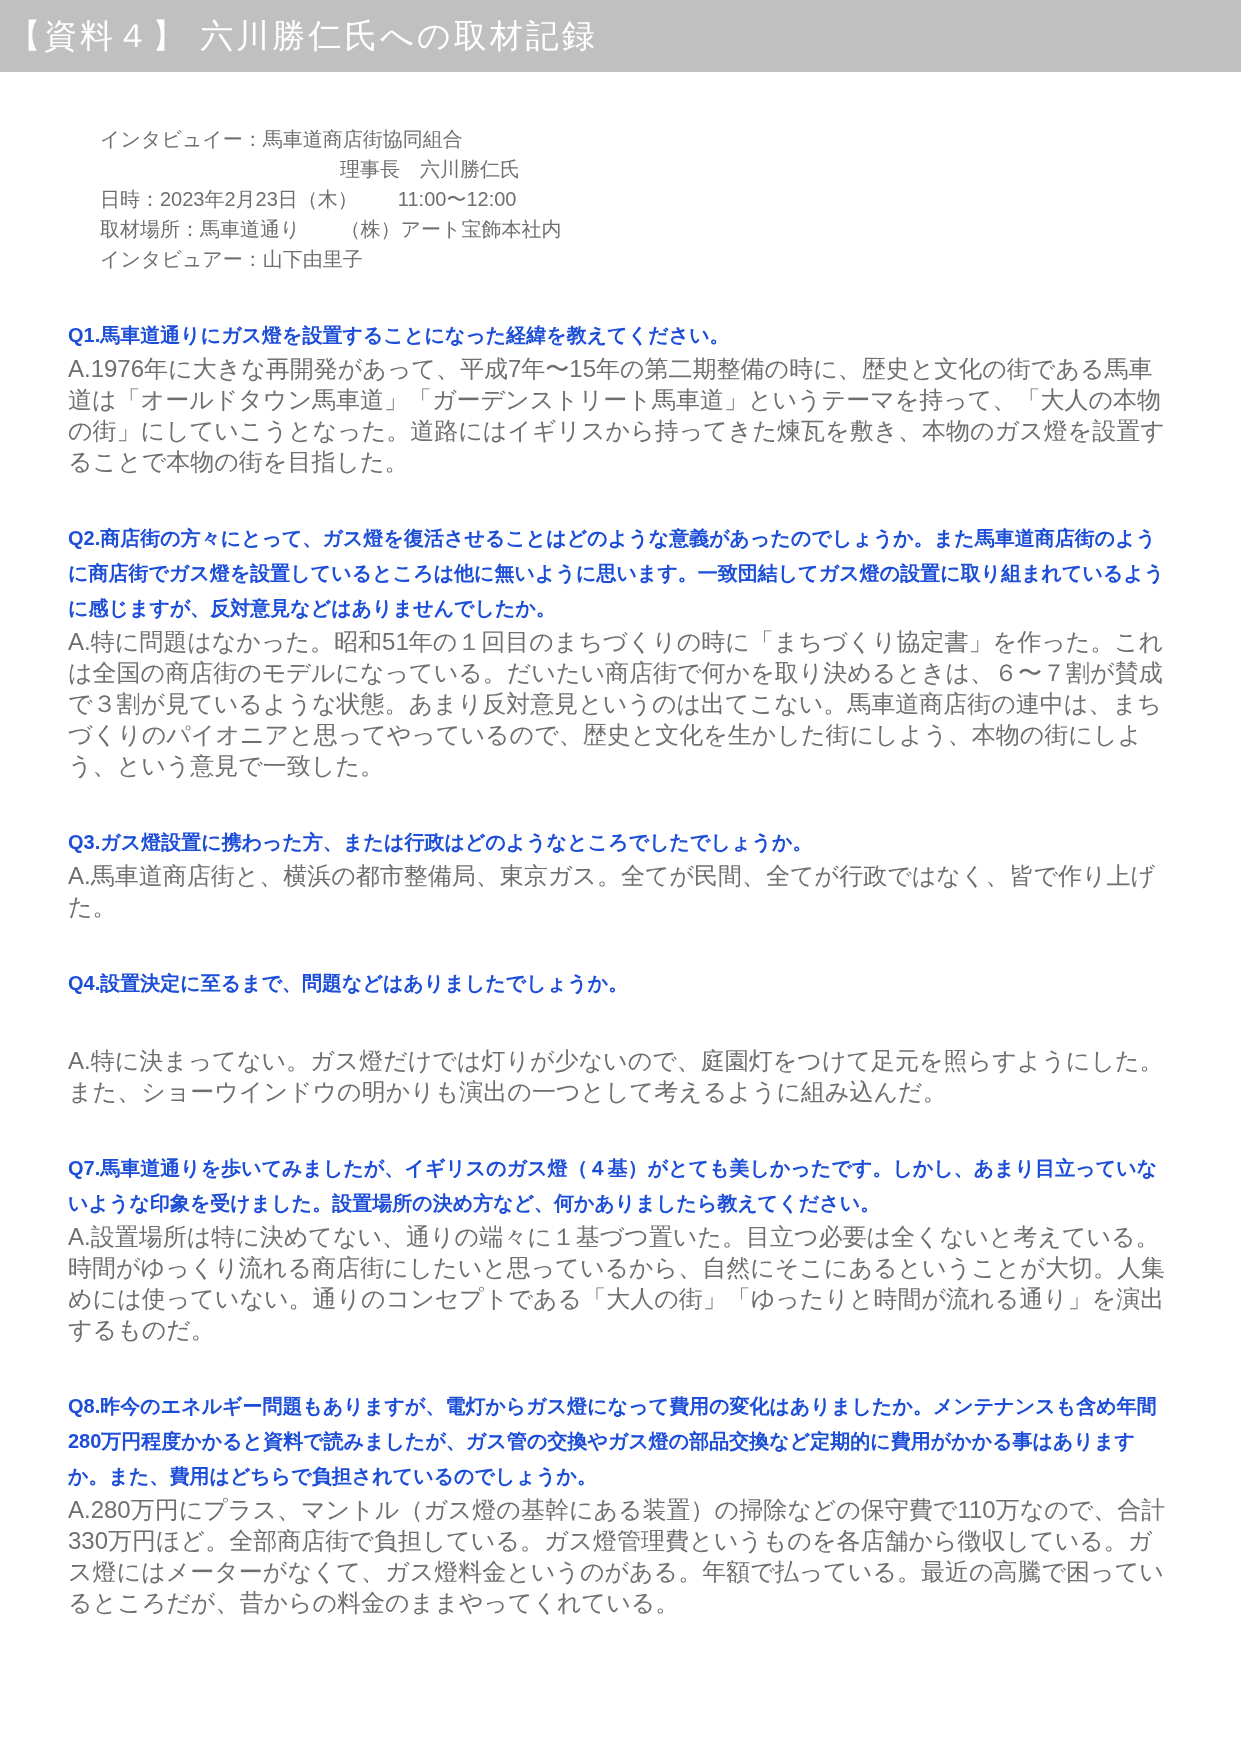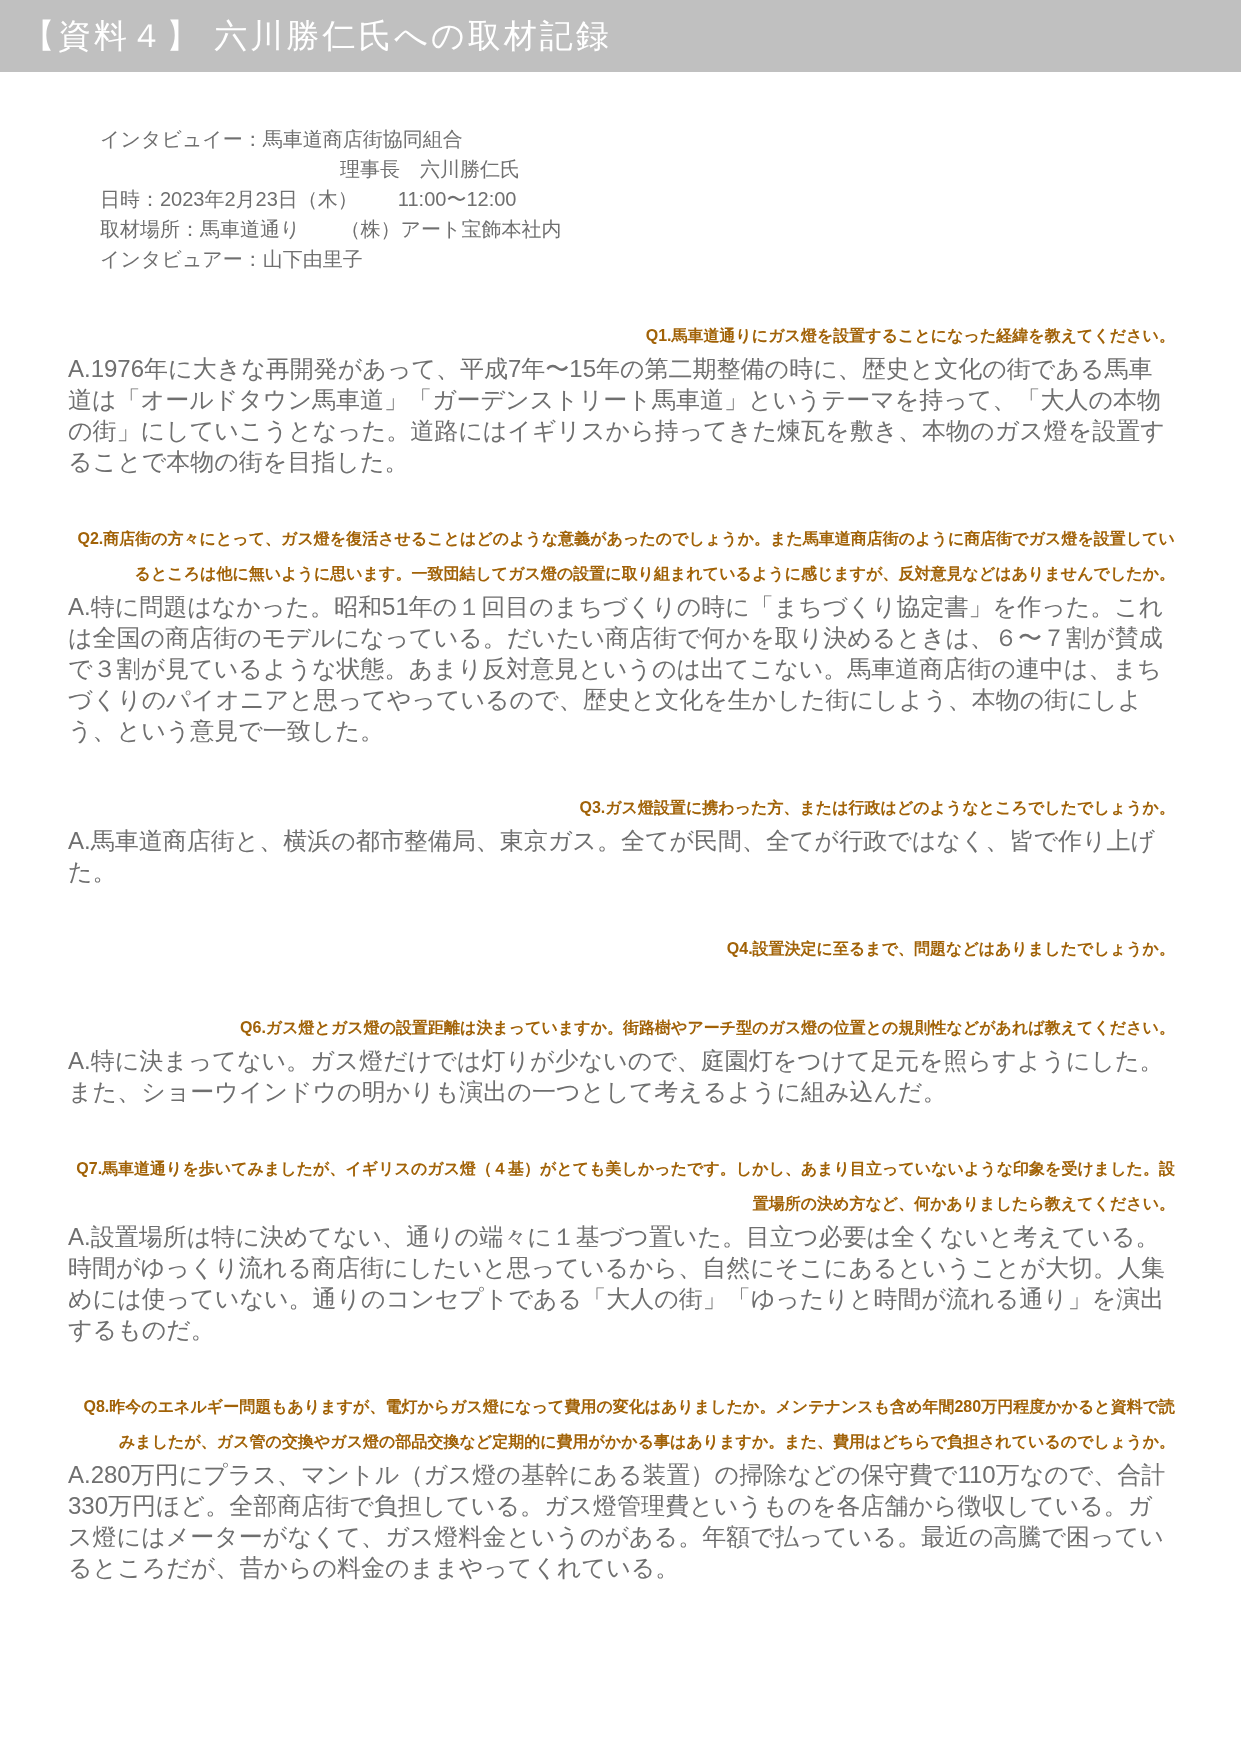--- a/index.html
+++ b/index.html
@@ -27,7 +27,7 @@
     display: flex;
     align-items: center;
     box-sizing: border-box;
-    padding-left: 22px;
+    padding-left: 8px;
   }
   .header-title {
     color: #ffffff;

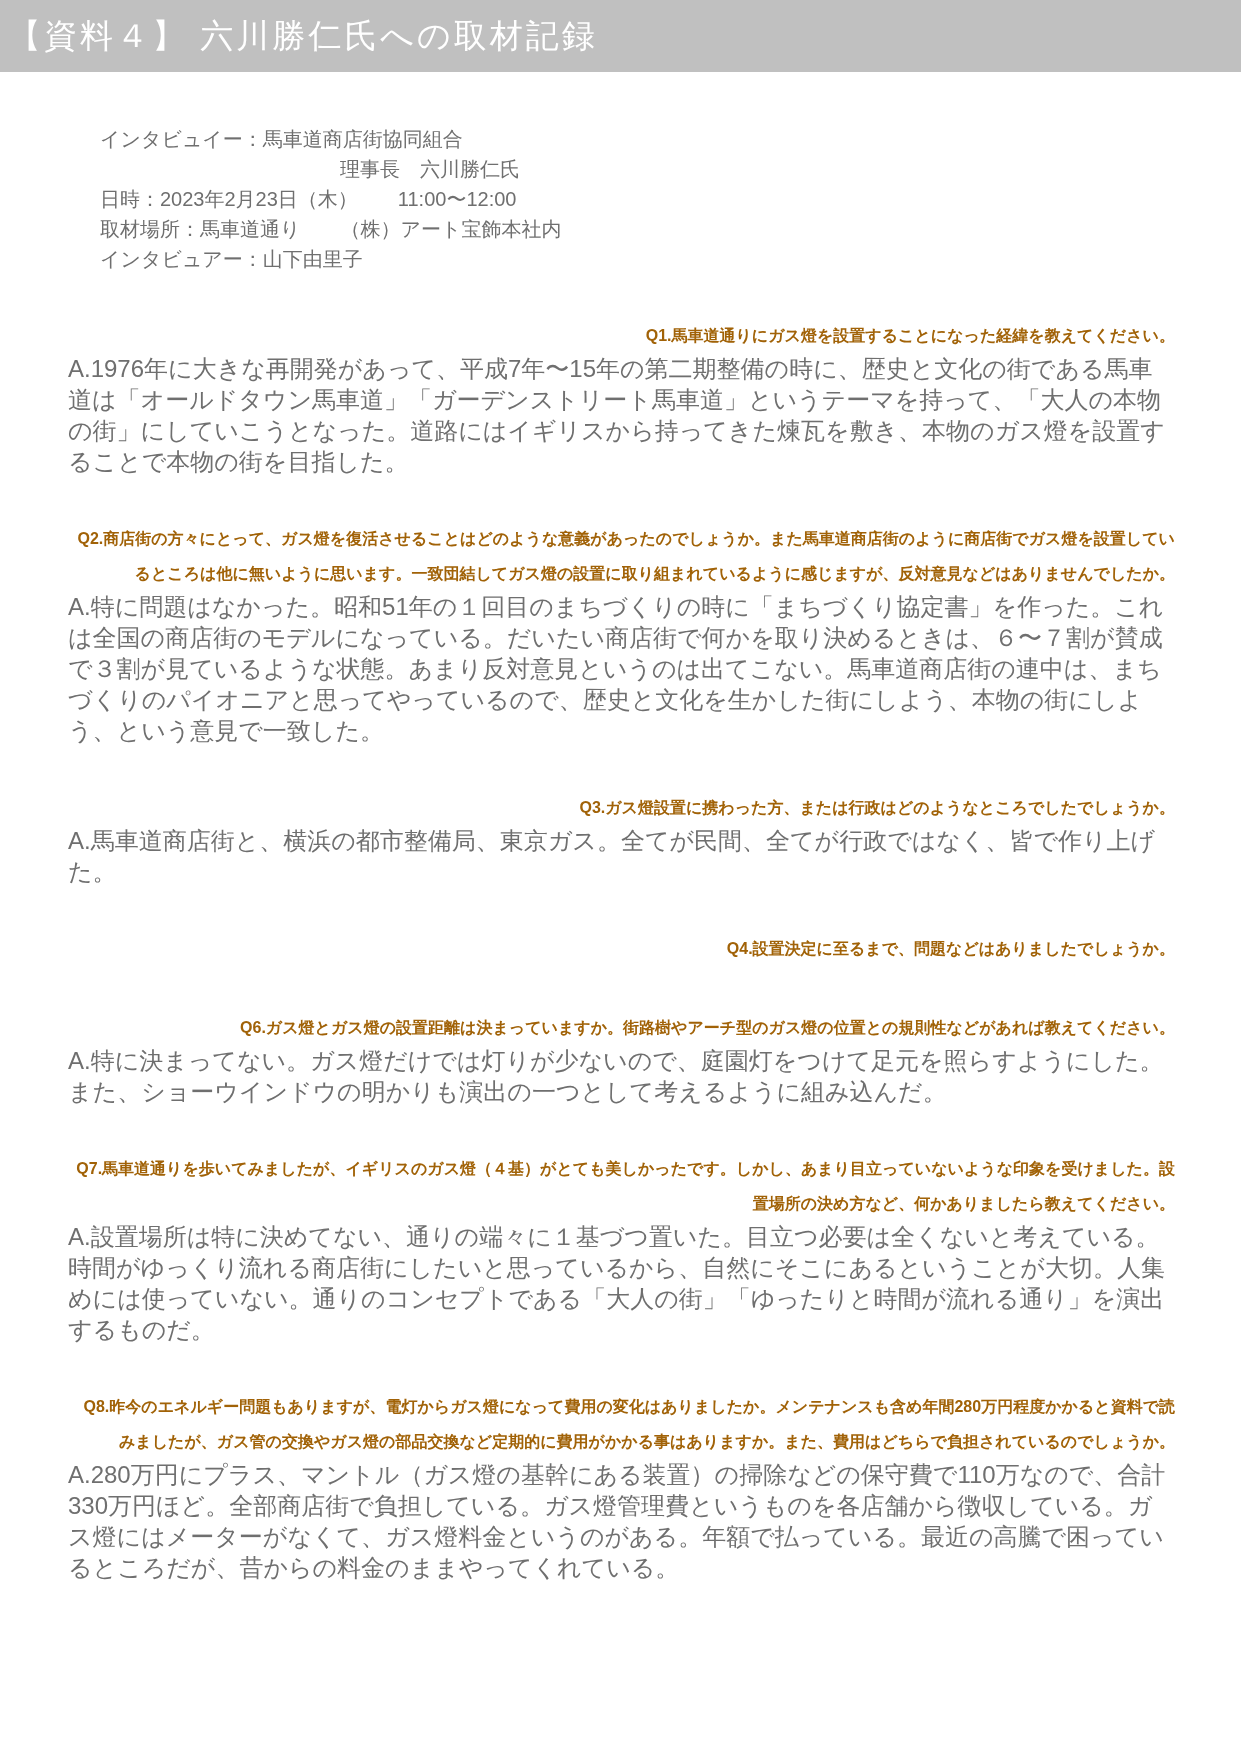--- a/index.html
+++ b/index.html
@@ -57,11 +57,10 @@
     margin-top: 44px;
   }
   .question {
-    color: #a16207;
+    color: #1d4ed8;
     font-weight: bold;
-    font-size: 16px;
+    font-size: 20px;
     line-height: 35px;
-    text-align: right;
   }
   .answer {
     color: #6f6f6f;

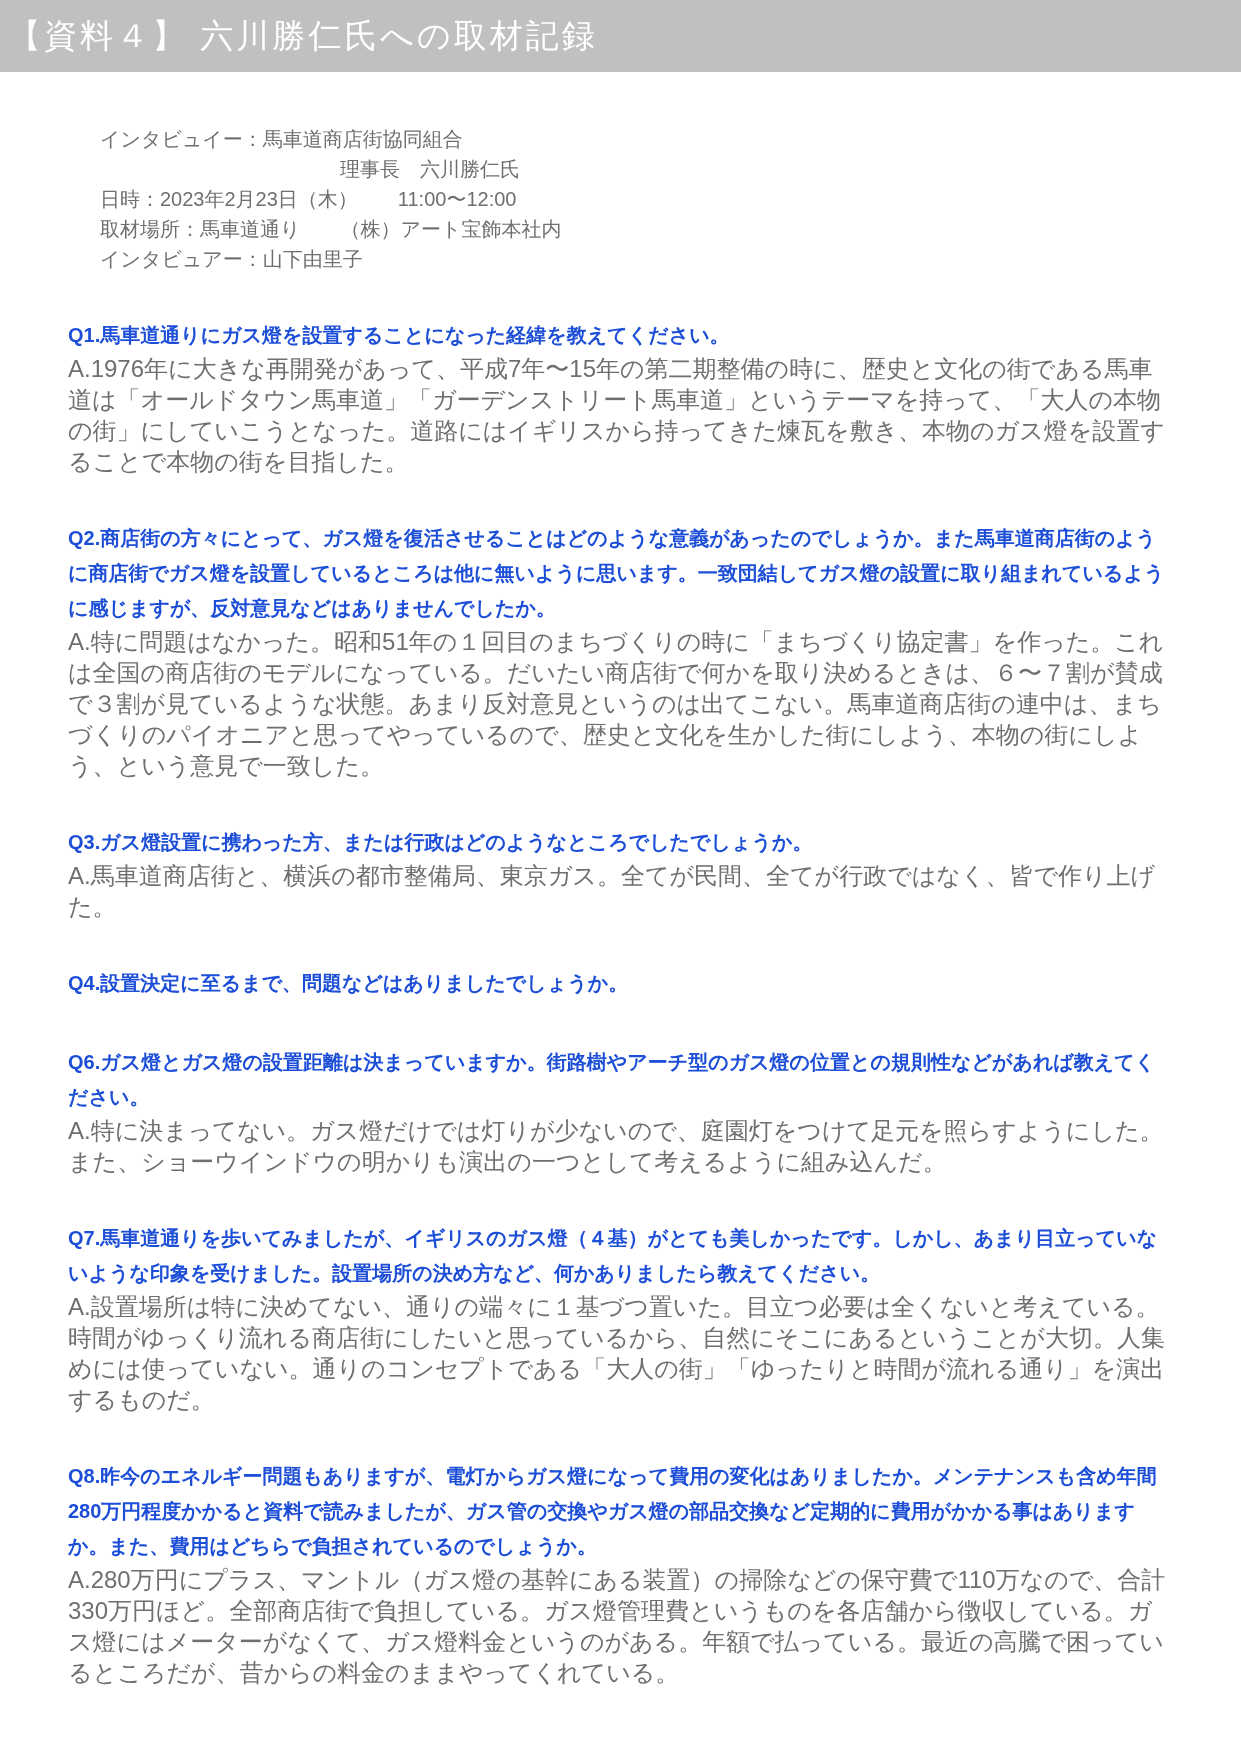--- a/index.html
+++ b/index.html
@@ -108,7 +108,6 @@
 
 
     <div class="qa-block">
-      <div class="question">Q6.ガス燈とガス燈の設置距離は決まっていますか。街路樹やアーチ型のガス燈の位置との規則性などがあれば教えてください。</div>
       <div class="answer">A.特に決まってない。ガス燈だけでは灯りが少ないので、庭園灯をつけて足元を照らすようにした。また、ショーウインドウの明かりも演出の一つとして考えるように組み込んだ。</div>
     </div>
 

